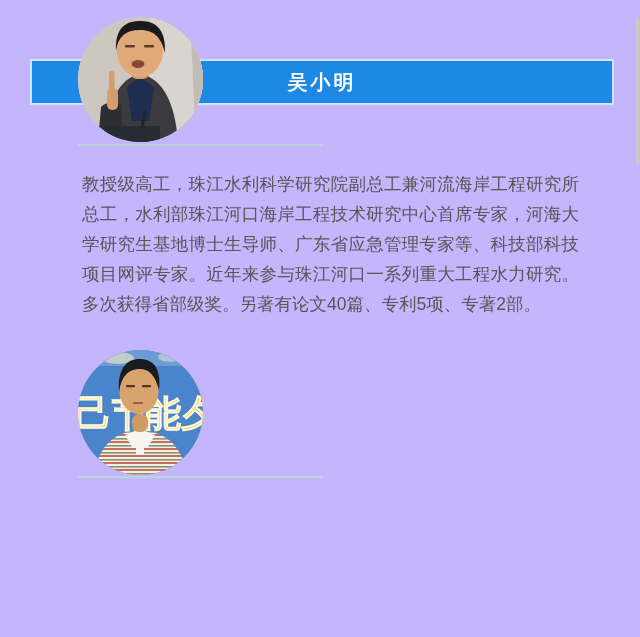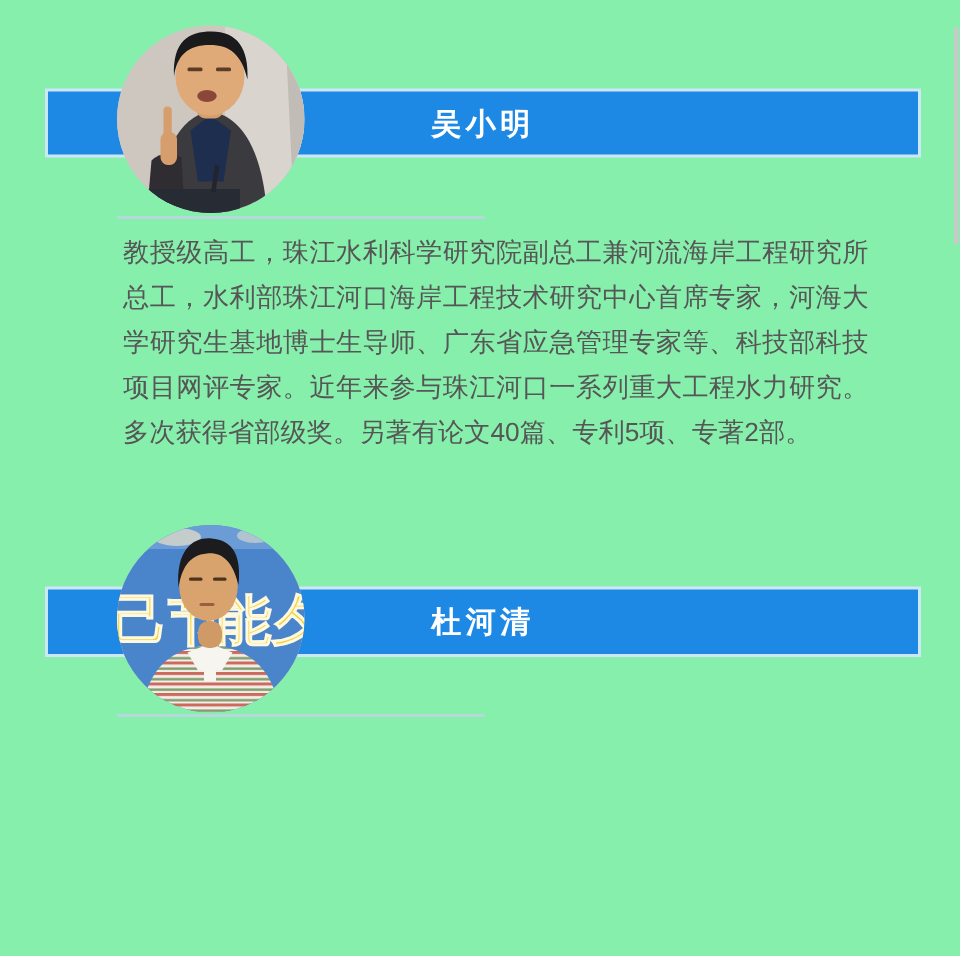--- a/index.html
+++ b/index.html
@@ -5,7 +5,7 @@
   html,body { margin:0; padding:0; background:#ffffff; }
   .page {
     position:relative; width:640px; height:637px;
-    background:#86efac; overflow:hidden;
+    background:#c4b5fd; overflow:hidden;
     font-family:"Liberation Sans", sans-serif;
   }
 

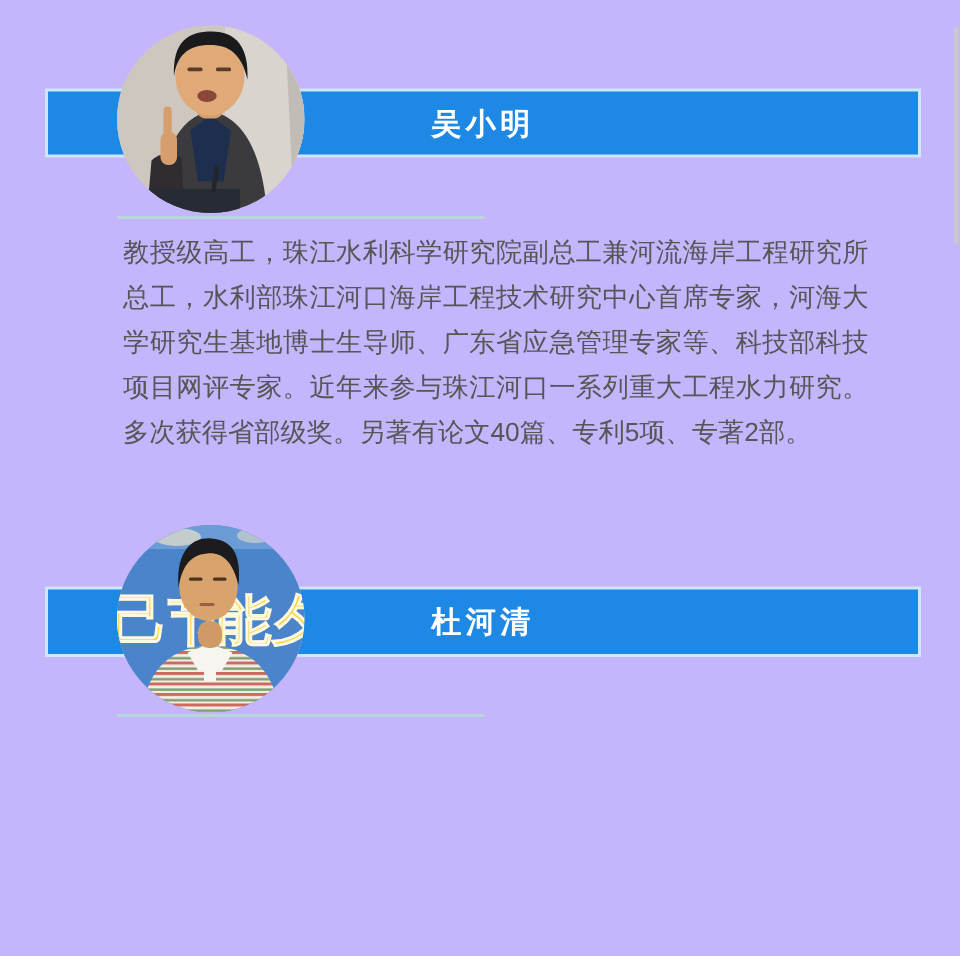--- a/index.html
+++ b/index.html
@@ -48,7 +48,7 @@
     text-align:justify; text-align-last:left;
     z-index:0;
   }
-  .bio.p1 { top:153px; line-height:30px; }
+  .bio.p1 { top:169px; line-height:30px; }
   .bio.p2 { top:489px; line-height:29px; }
 
   

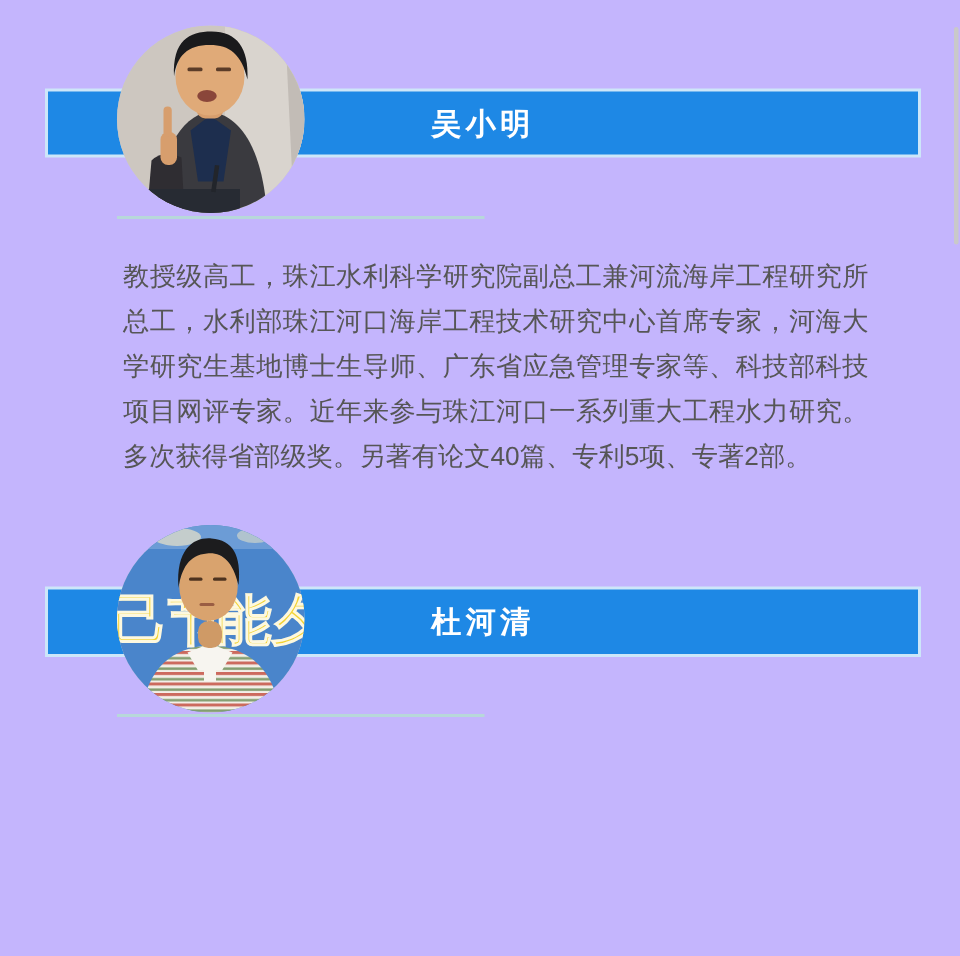--- a/index.html
+++ b/index.html
@@ -101,9 +101,6 @@
 
   <p class="bio p1">教授级高工，珠江水利科学研究院副总工兼河流海岸工程研究所总工，水利部珠江河口海岸工程技术研究中心首席专家，河海大学研究生基地博士生导师、广东省应急管理专家等、科技部科技项目网评专家。近年来参与珠江河口一系列重大工程水力研究。多次获得省部级奖。另著有论文40篇、专利5项、专著2部。</p>
 
-  <div class="banner p2">
-    <span class="expert-name">杜河清</span>
-  </div>
 
   <div class="photo p2">
     <svg viewBox="0 0 125 125">

